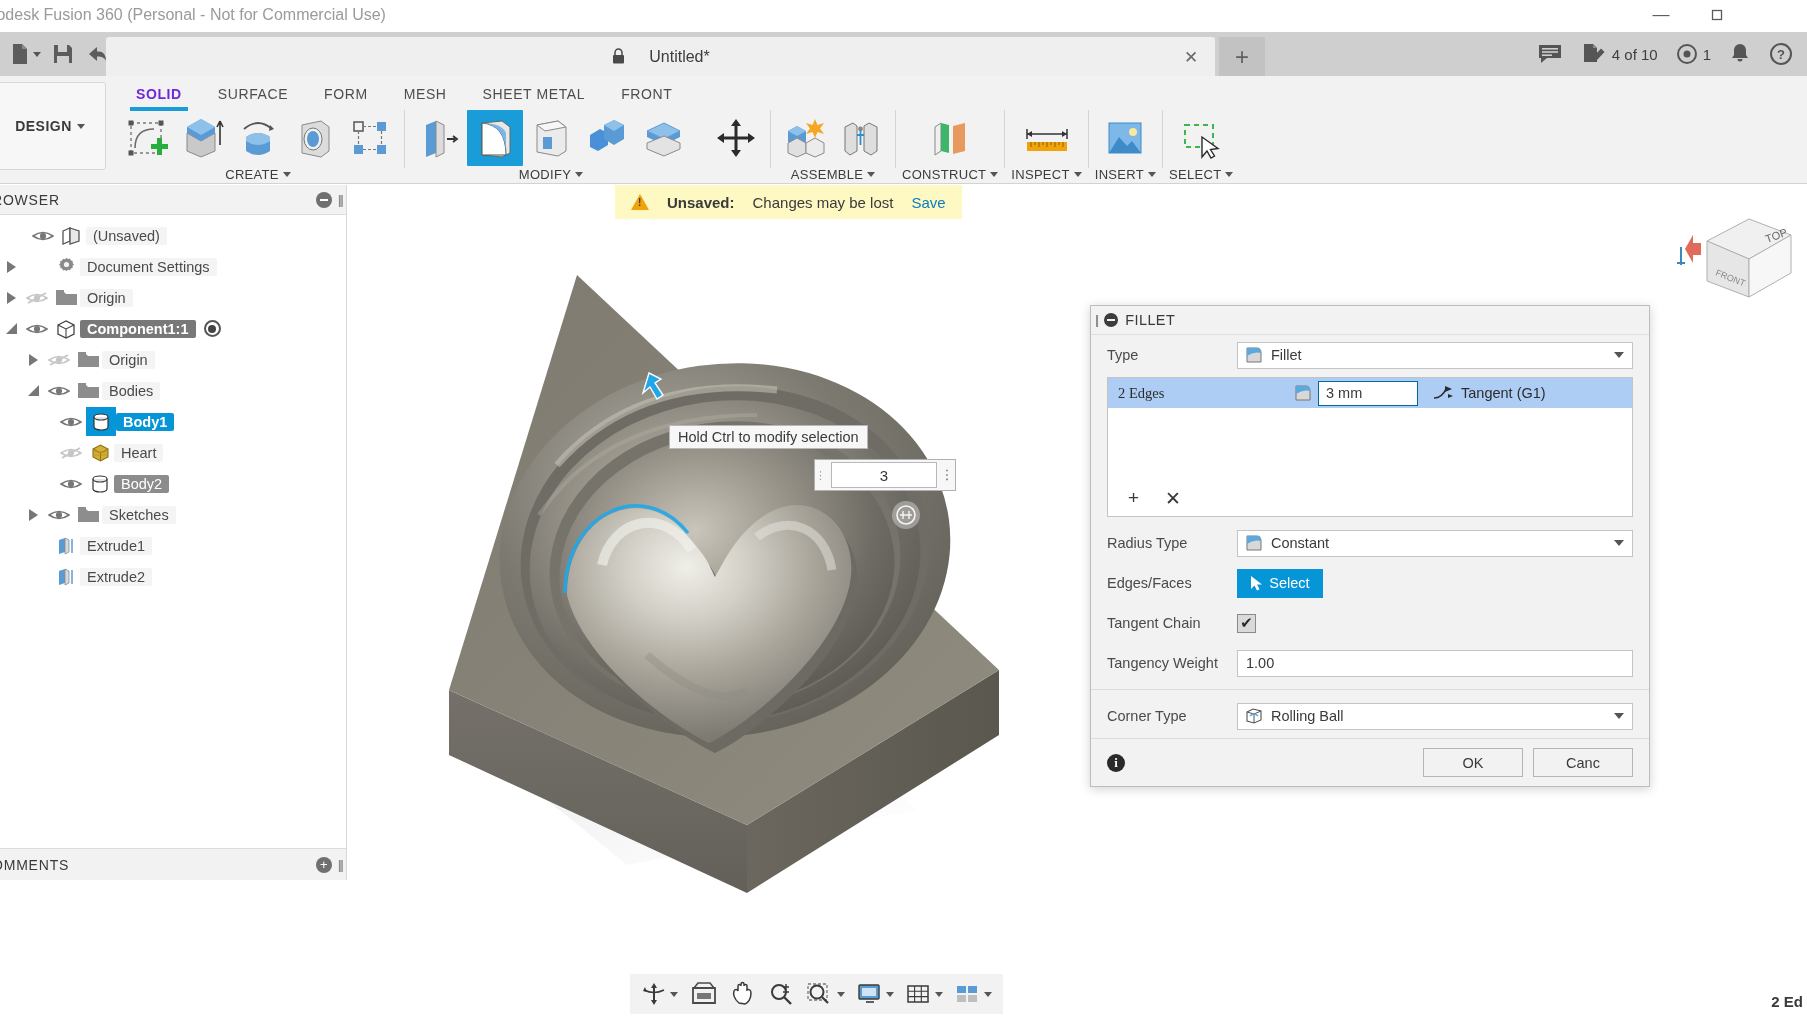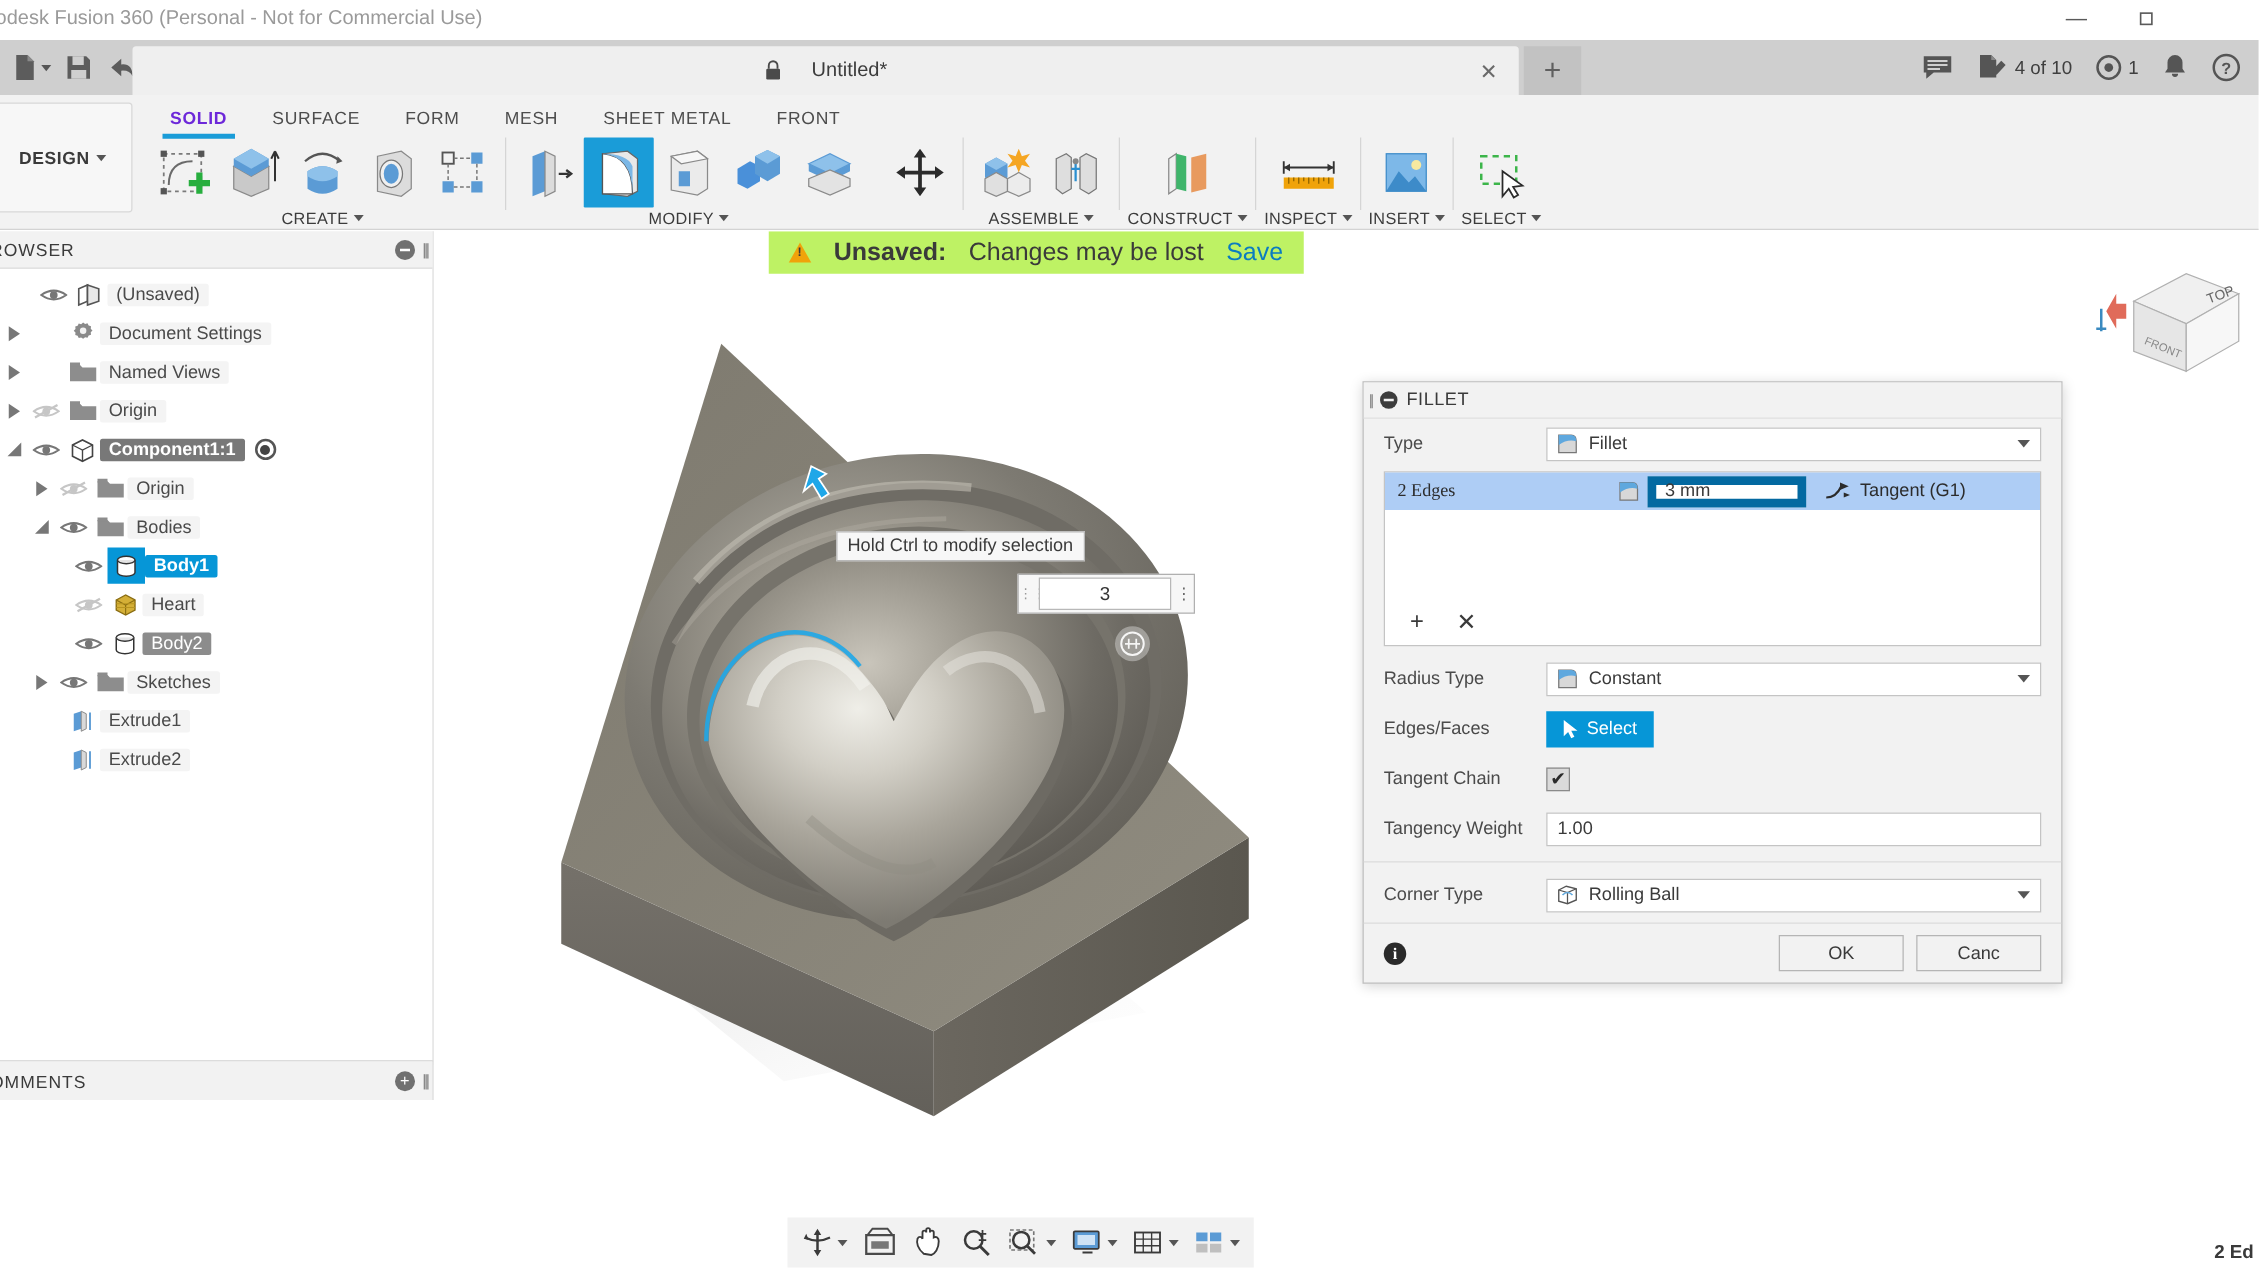--- a/index.html
+++ b/index.html
@@ -166,7 +166,7 @@
   .unsaved-bar {
     position: absolute; left: 268px; top: 0px; height: 34px;
     display: flex; align-items: center; gap: 18px; padding: 0 16px;
-    background: #bef264; font-size: 20px;
+    background: #fef9c3; font-size: 15px;
   }
   .warn-tri {
     width: 0; height: 0; border-left: 9px solid transparent; border-right: 9px solid transparent;

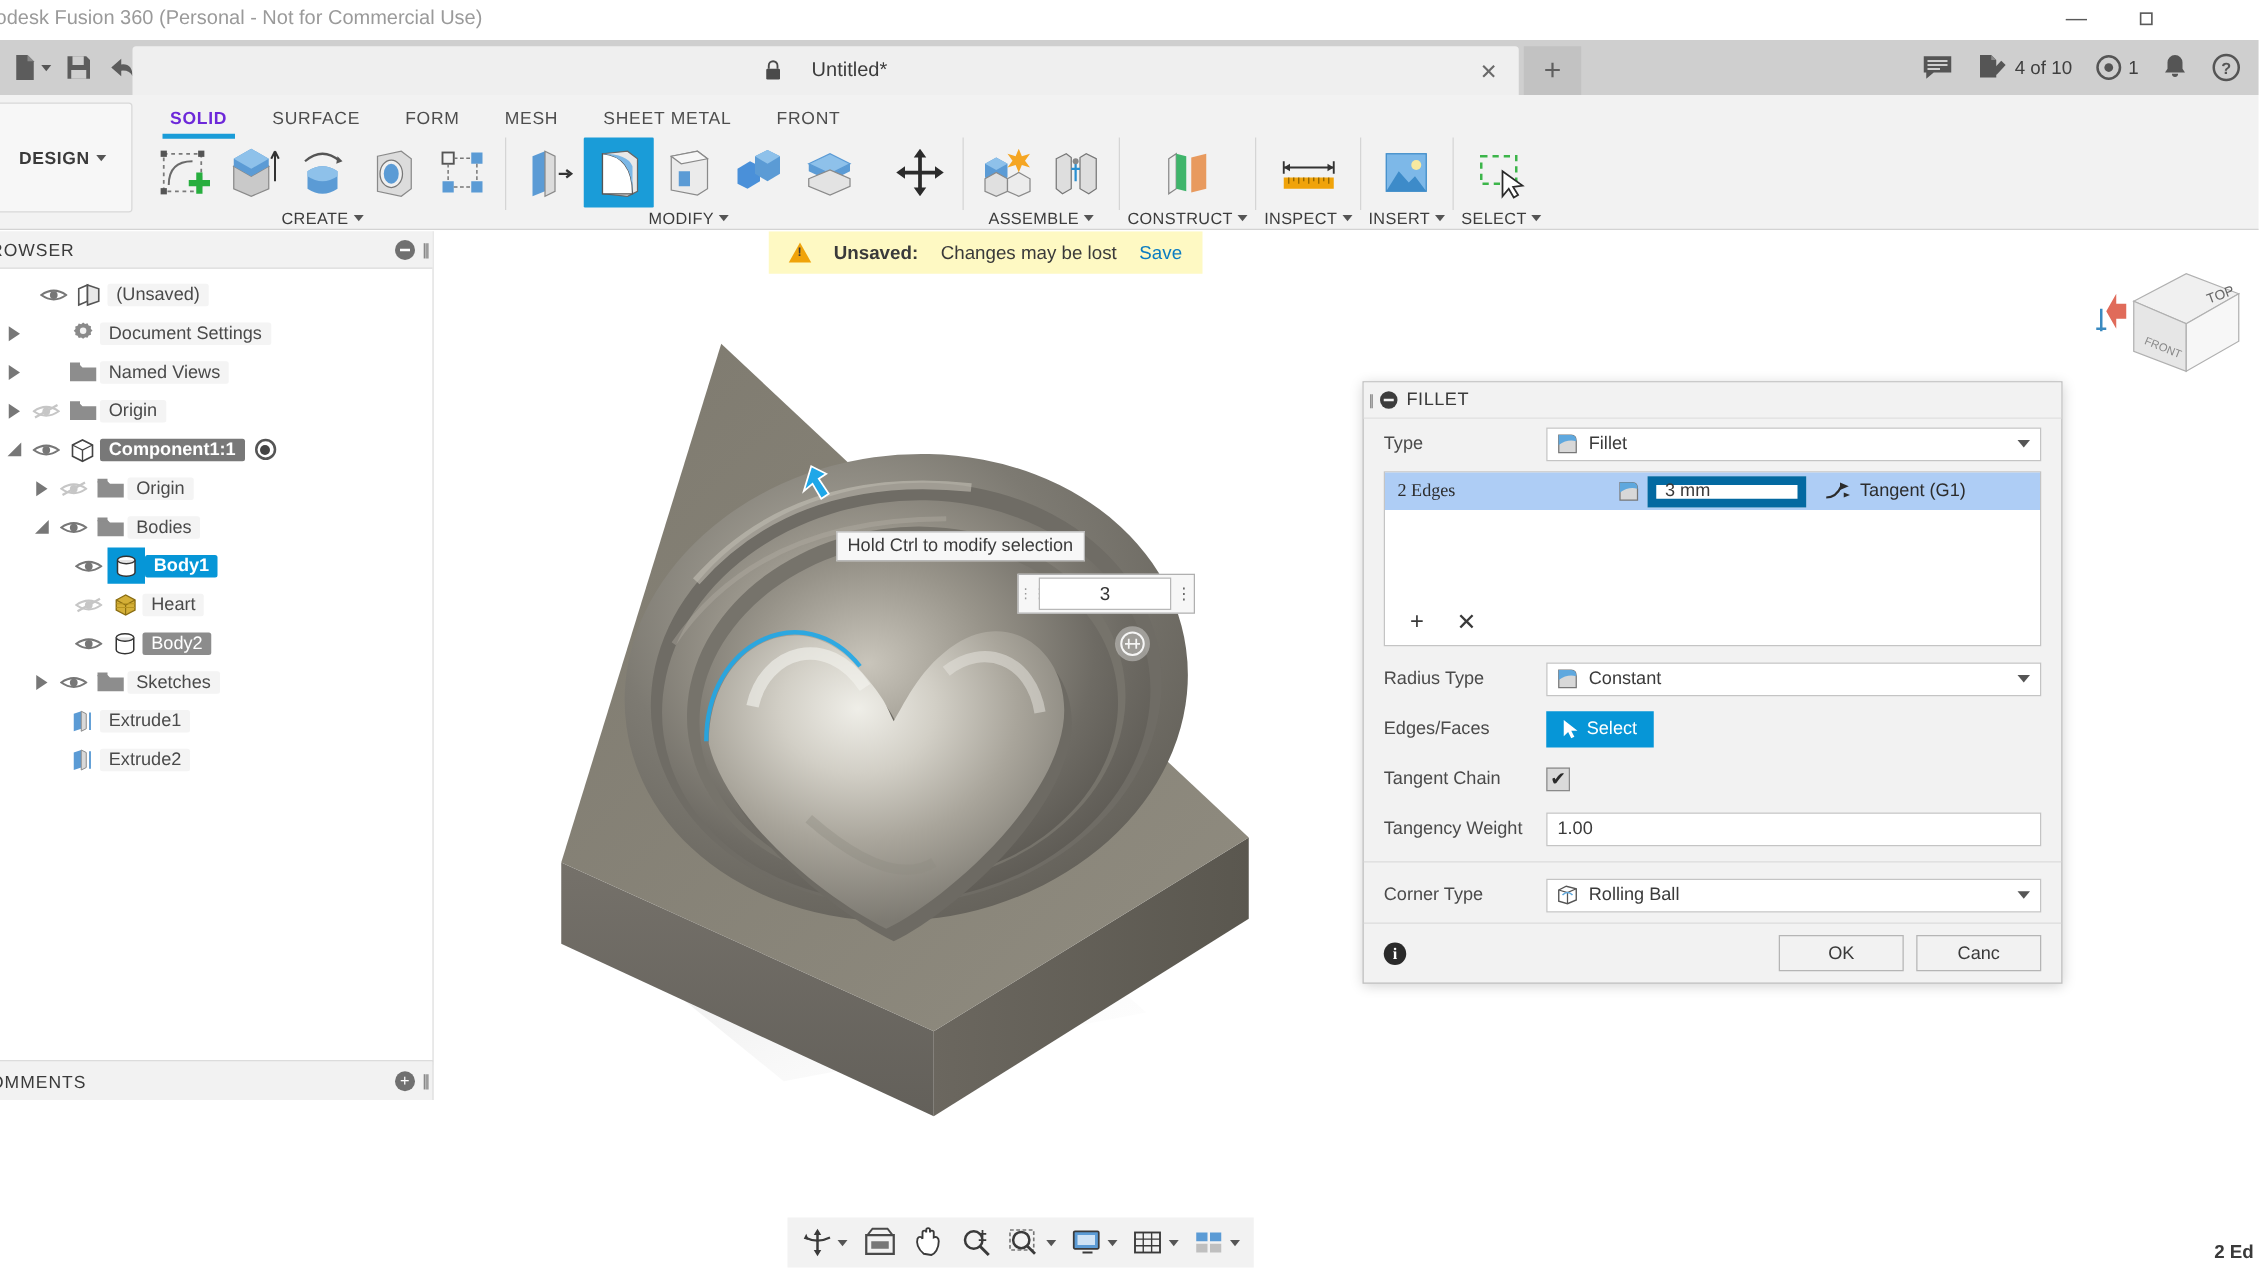--- a/index.html
+++ b/index.html
@@ -676,19 +676,6 @@
         <div class="tlabel soft">Document Settings</div>
       </div>
 
-      <div class="trow" style="padding-left:0px">
-        <div class="twist">
-            <i class="tri"></i>
-          </div>
-        <div class="eye"></div>
-        <div class="ticon">
-          <svg width="23" height="18" viewBox="0 0 23 18">
-              <path d="M1 3h8l2 2h11v11H1z" fill="#8d8d8d"></path>
-              <rect x="1" y="1" width="8" height="3" fill="#8d8d8d"></rect>
-            </svg>
-        </div>
-        <div class="tlabel soft">Named Views</div>
-      </div>
 
       <div class="trow" style="padding-left:0px">
         <div class="twist">

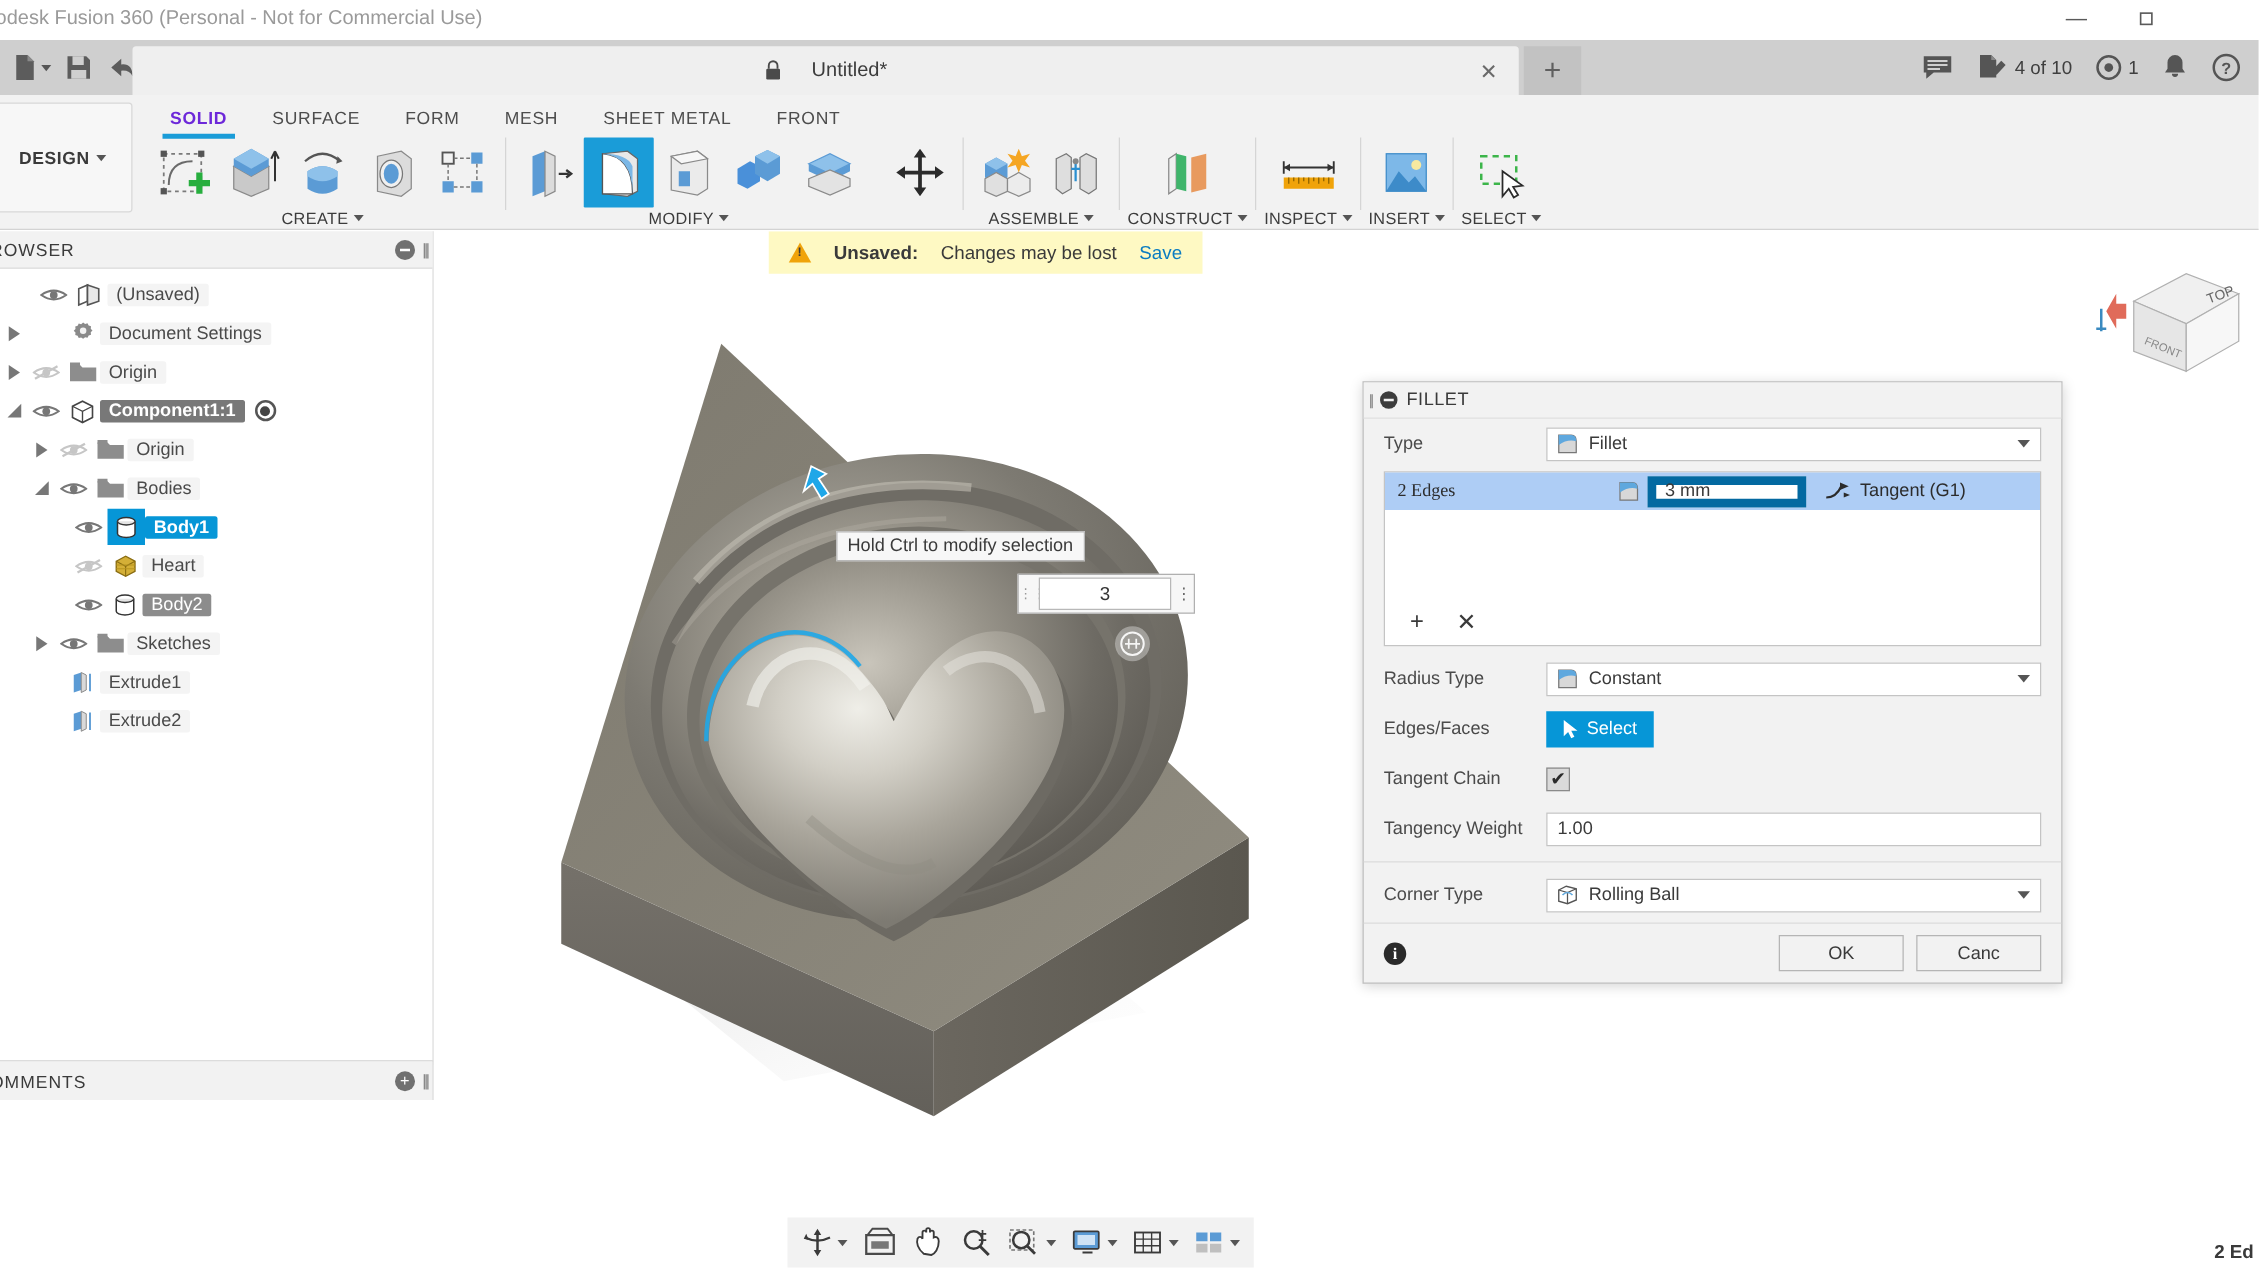--- a/index.html
+++ b/index.html
@@ -265,7 +265,7 @@
   .edge-row .er-name { width: 170px; font-family: Liberation Serif, serif; }
   .edge-row .er-icon { width: 30px; display: flex; align-items: center; justify-content: center;}
   .edge-row .er-val {
-    width: 127px; height: 25px; background: #fff; border: 7px solid #0369a1;
+    width: 100px; height: 25px; background: #fff; border: 1px solid #0369a1;
     display: flex; align-items: center; padding: 0 7px; color: #3a3a3a;
   }
   .edge-row .er-tan { display: flex; align-items: center; gap: 7px; margin-left: 14px; }

